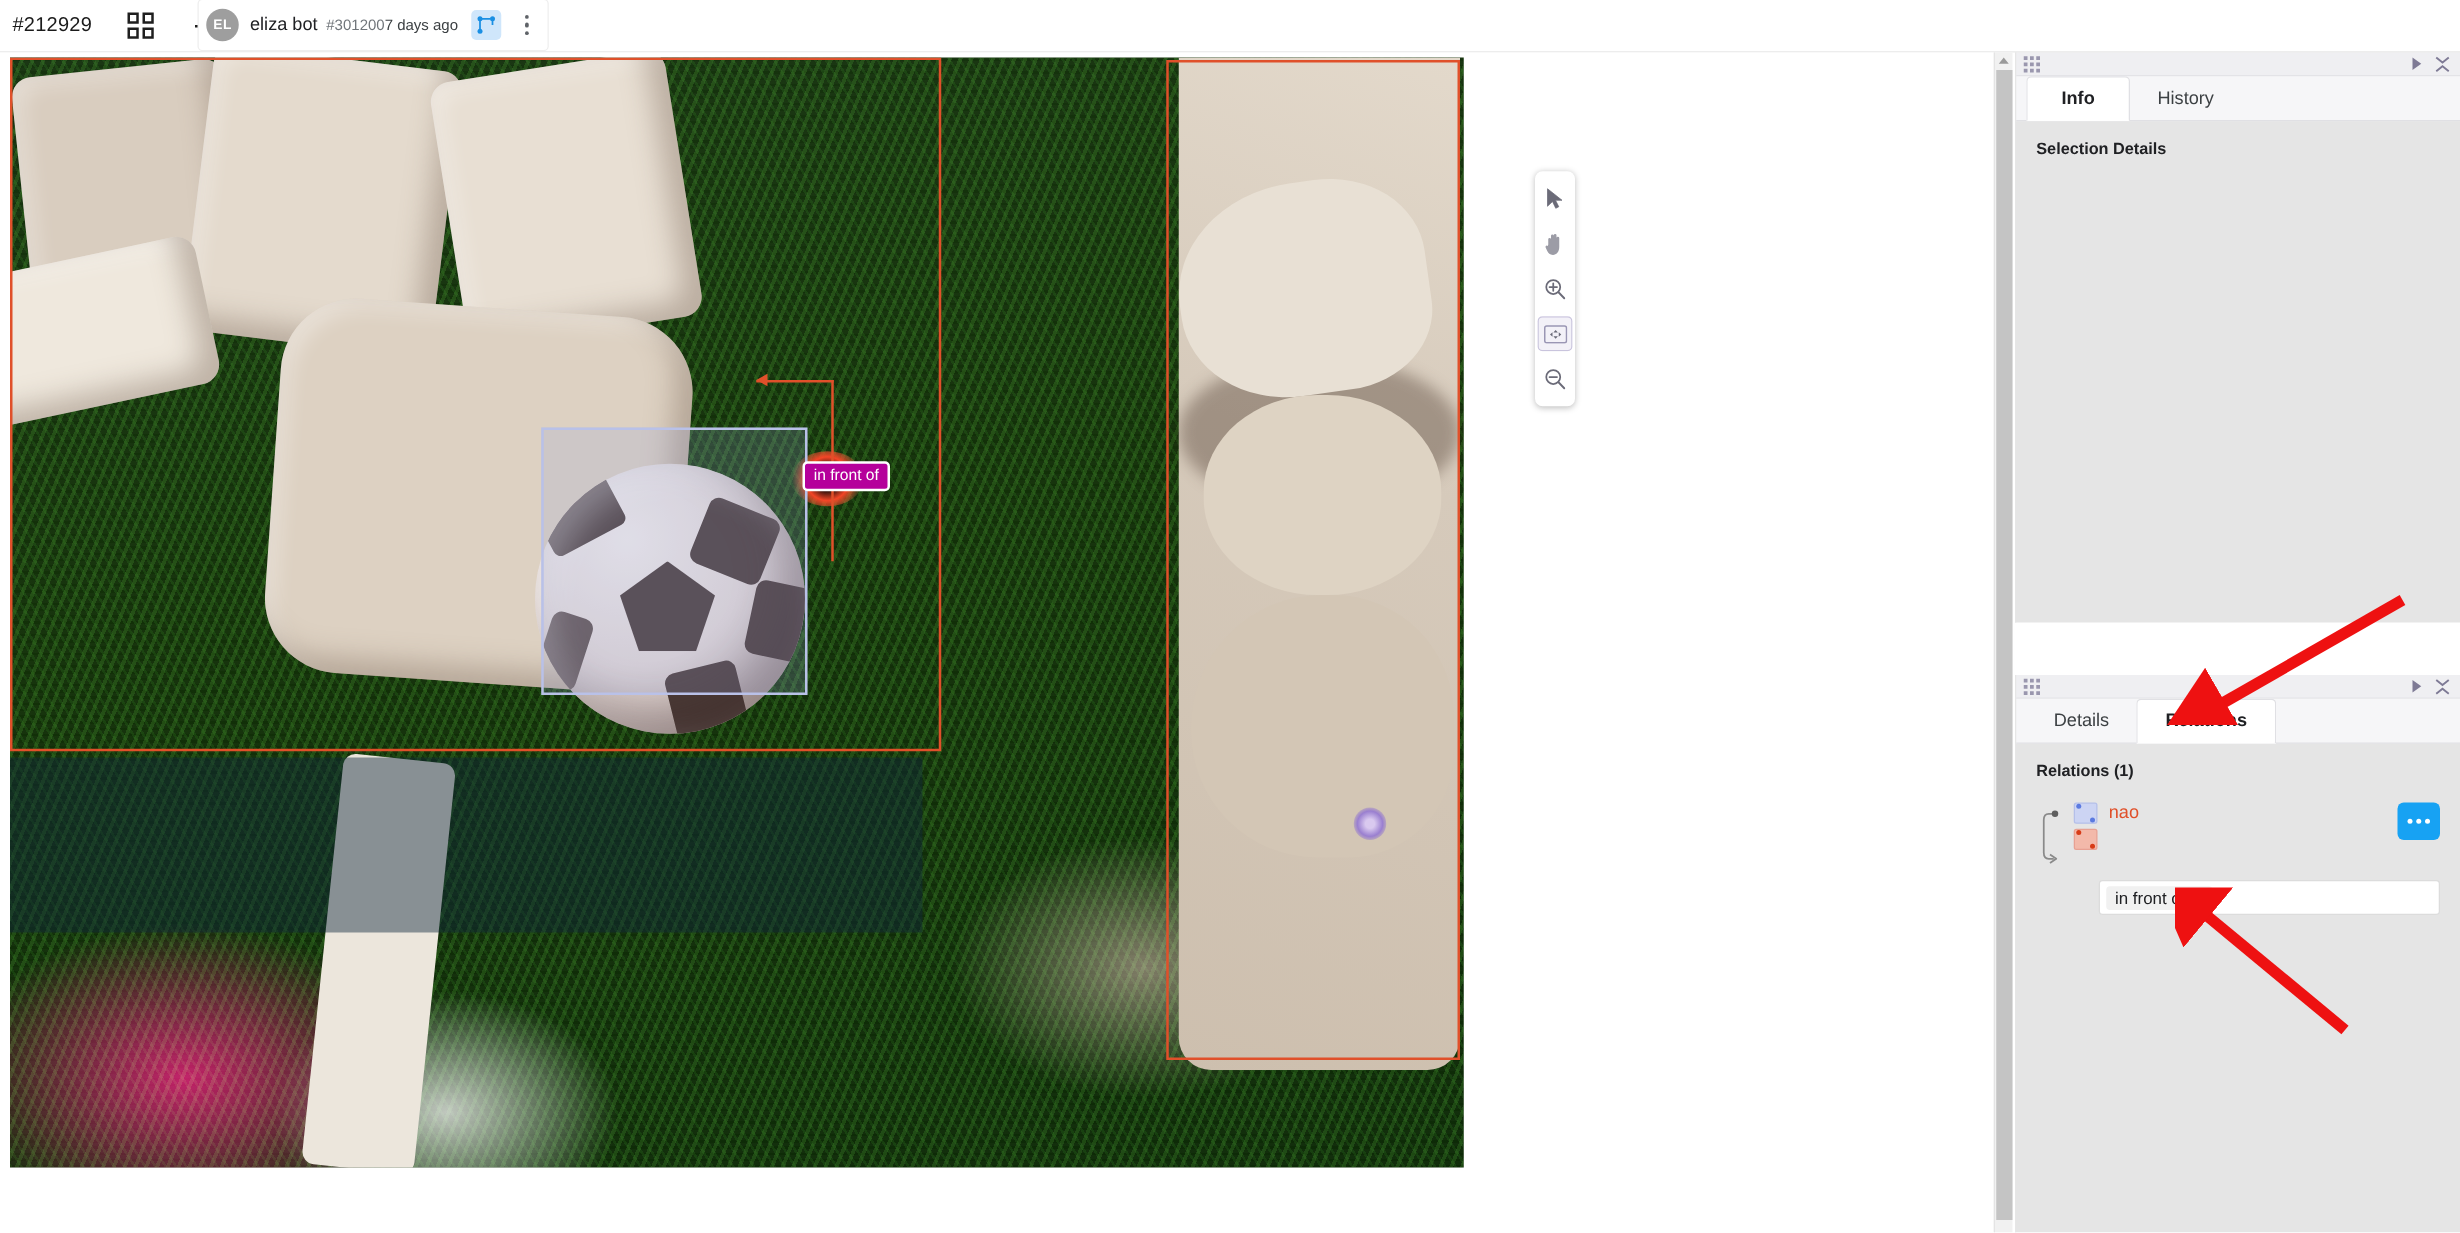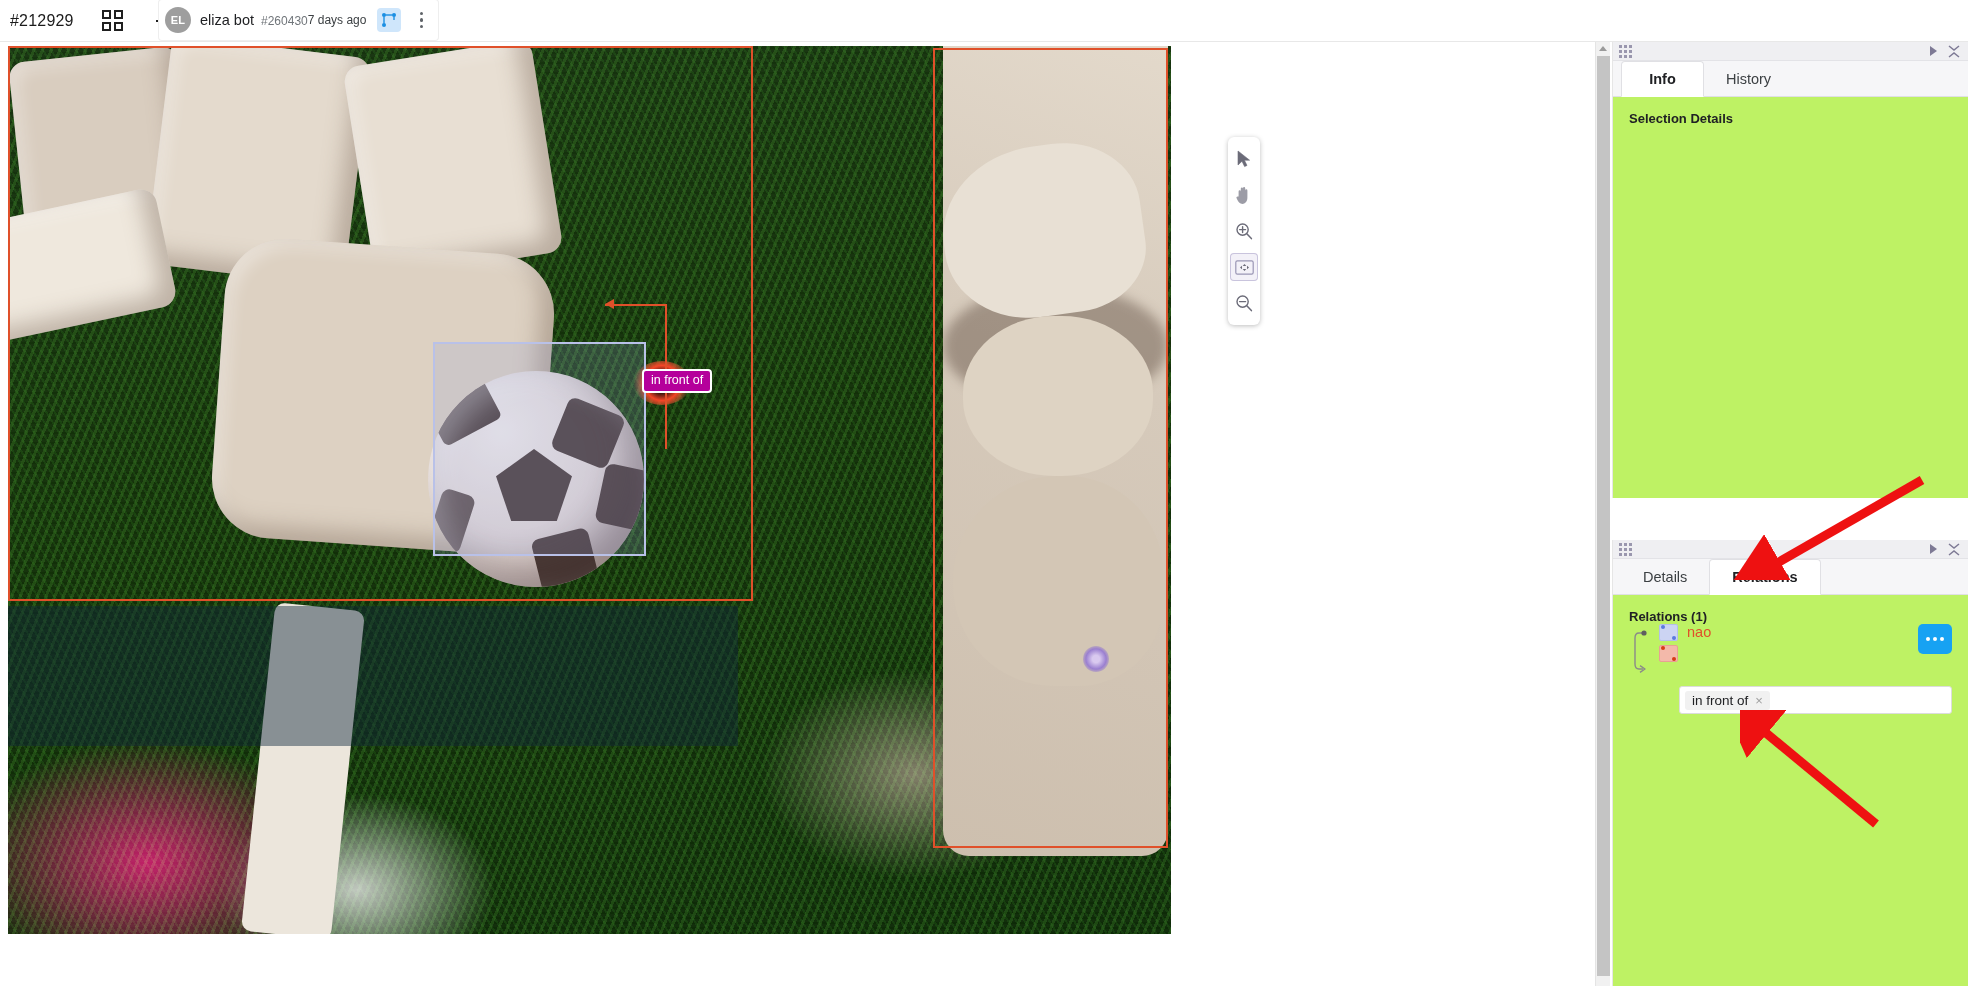--- a/index.html
+++ b/index.html
@@ -263,7 +263,7 @@
       <div class="user-meta">
         <div class="user-line1">
           <span class="user-name">eliza bot</span>
-          <span class="user-hash">#260430</span>
+          <span class="user-hash">#301200</span>
         </div>
         <div class="user-time">7 days ago</div>
       </div>

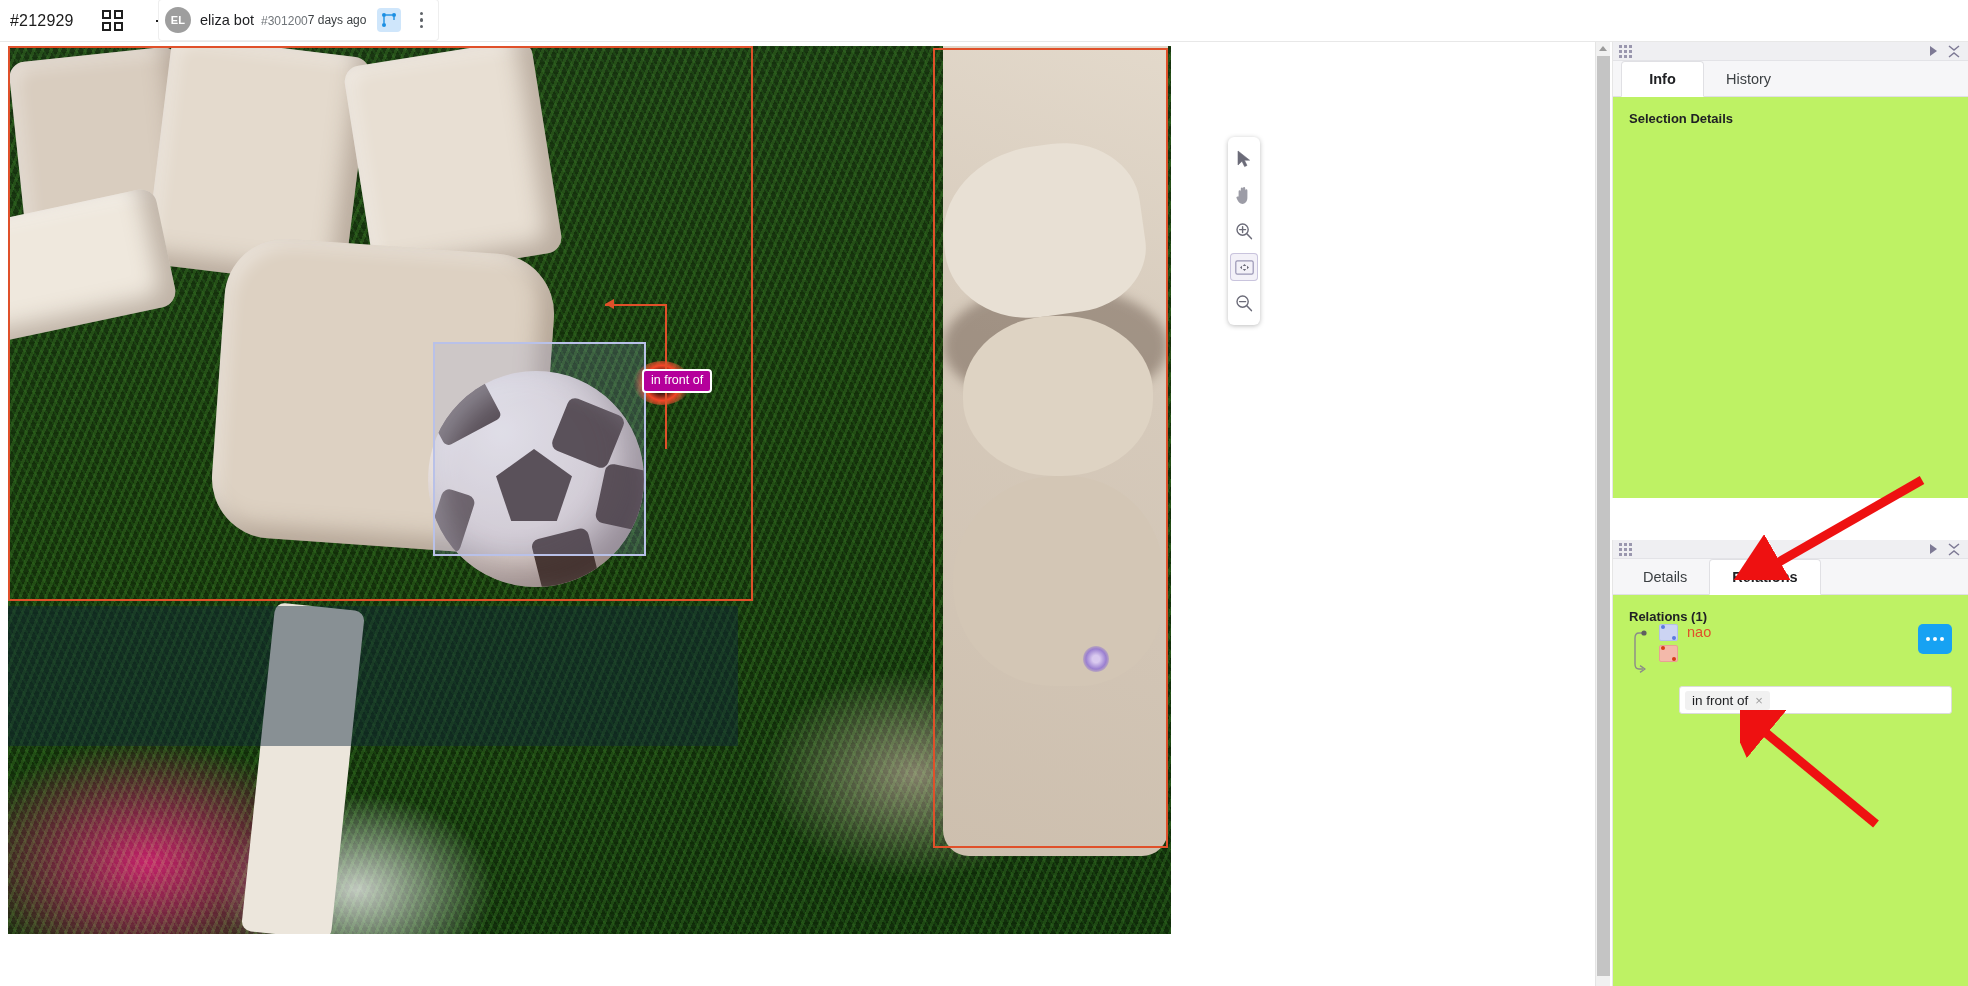--- a/index.html
+++ b/index.html
@@ -178,7 +178,7 @@
 
   
   .rpanel {
-    position:absolute; left:1612px; width:356px; background:#bef264;
+    position:absolute; left:1612px; width:356px; background:#e5e5e5;
     border-left:1px solid #e6e6e6;
   }
   .rpanel-top { top:42px; height:456px; }

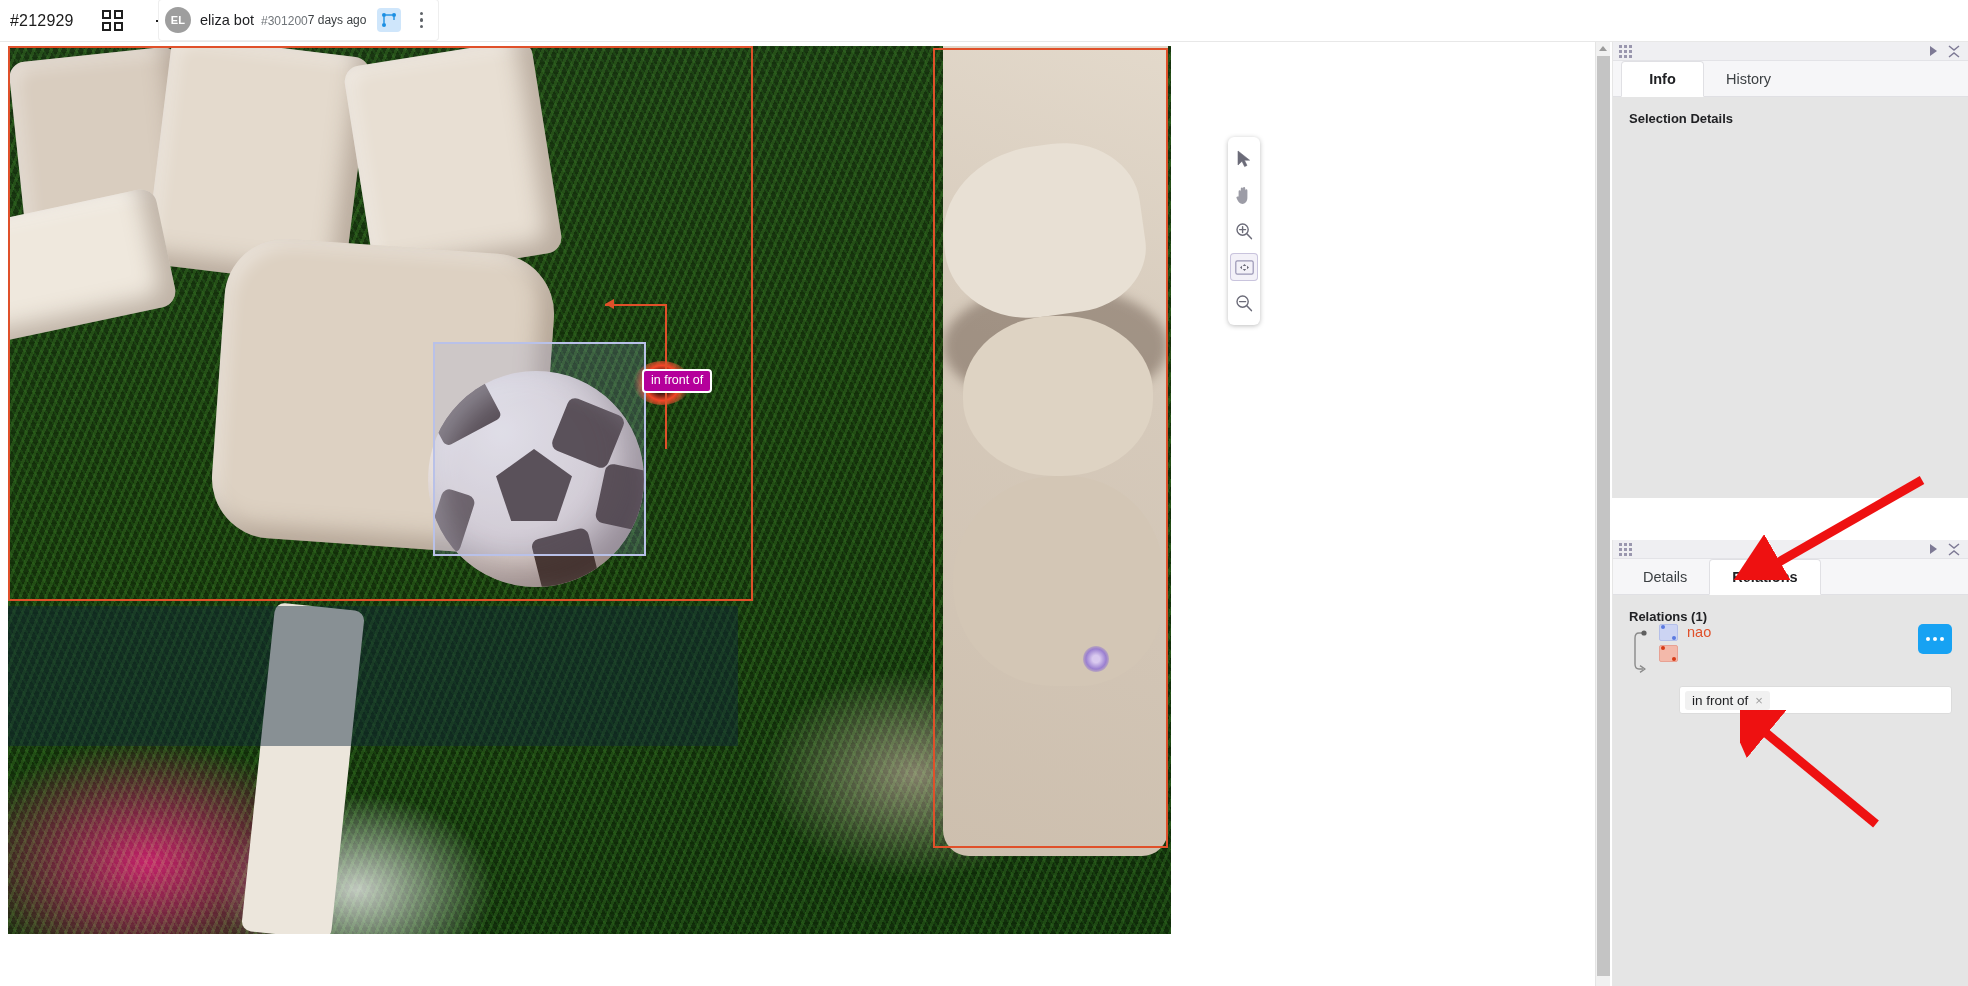--- a/index.html
+++ b/index.html
@@ -207,7 +207,7 @@
   .panel-body { padding:14px 16px; }
   .section-title { font-size:13px; color:#202124; font-weight:bold; }
 
-  .relrow { display:flex; align-items:flex-start; margin-top:0; padding-left:2px; }
+  .relrow { display:flex; align-items:flex-start; margin-top:18px; padding-left:2px; }
   .bracket { width:26px; height:46px; position:relative; flex:0 0 26px; margin-top:4px; }
   .thumbs { display:flex; flex-direction:column; gap:4px; margin-left:2px; }
   .thumb-sq { width:19px; height:17px; border-radius:2px; position:relative; }

